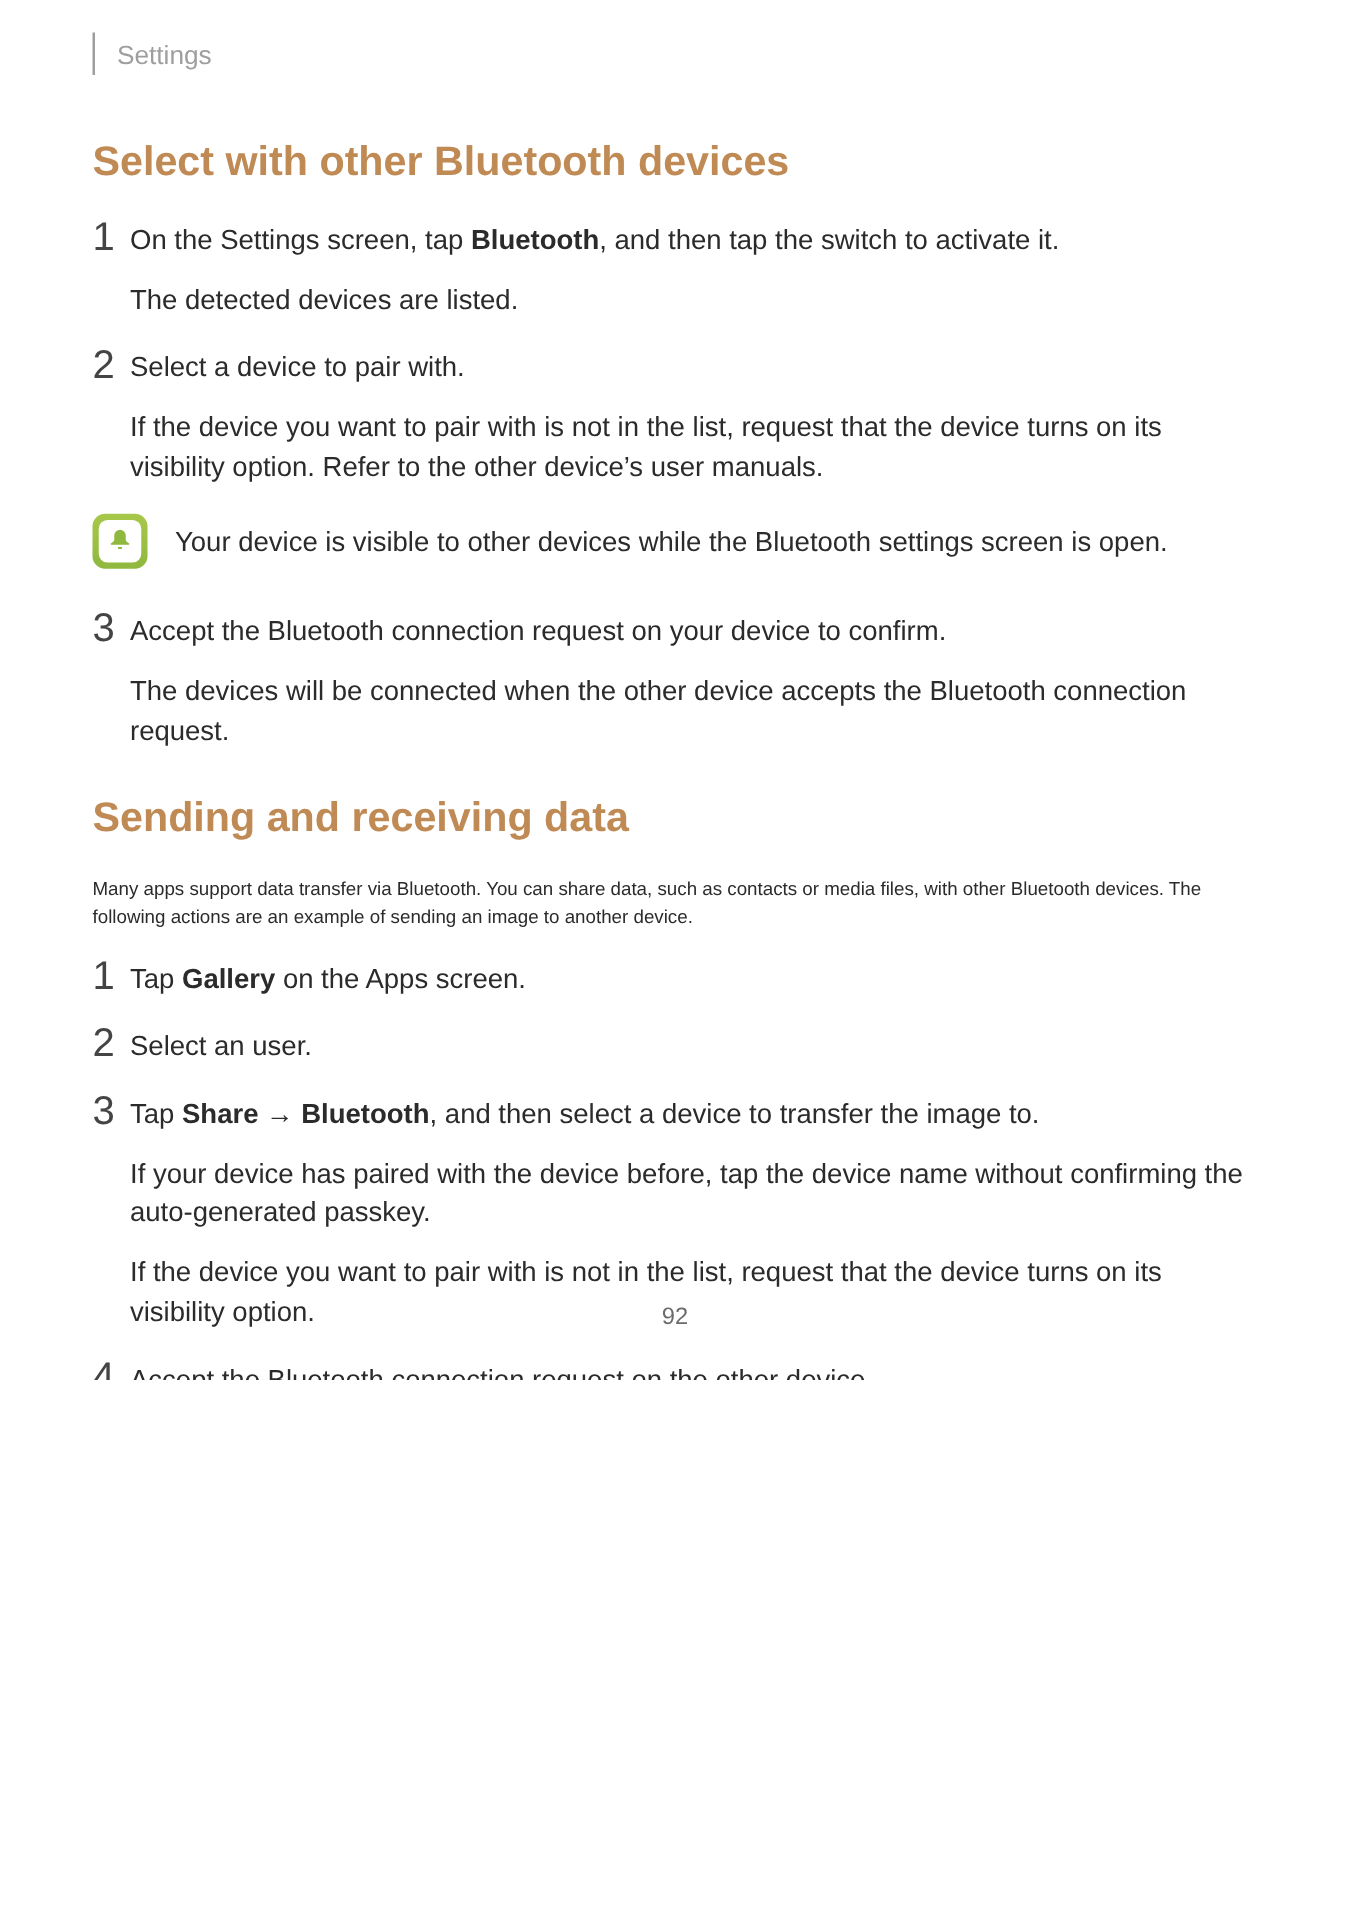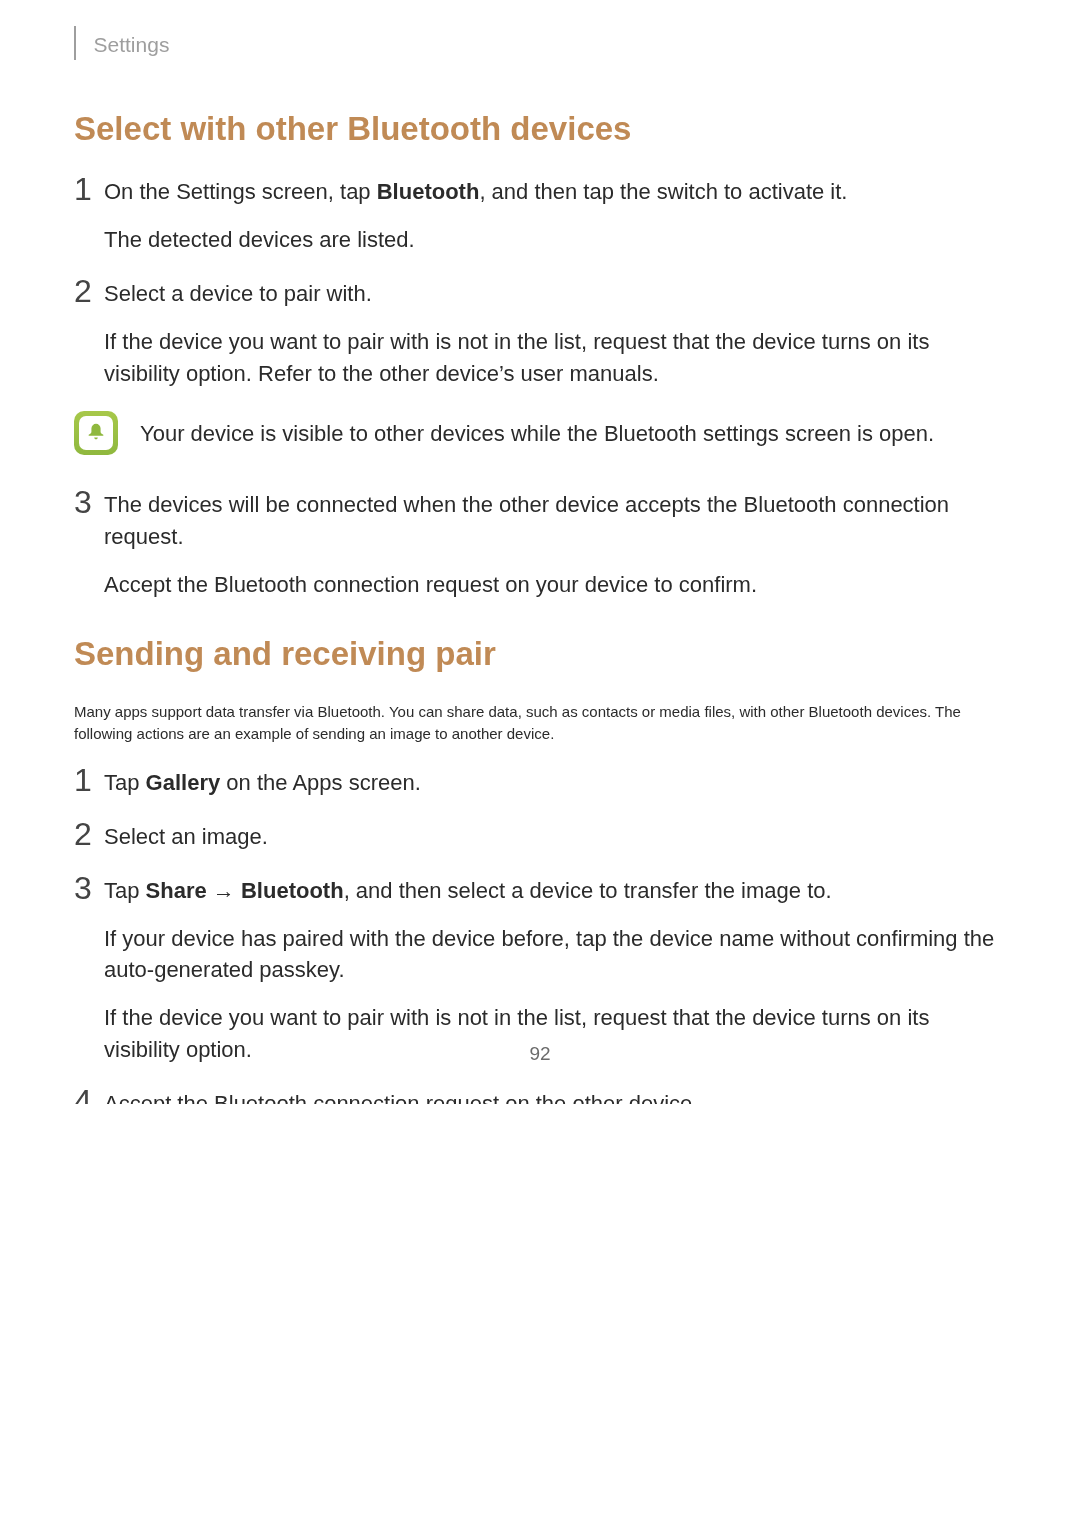--- a/index.html
+++ b/index.html
@@ -170,8 +170,8 @@
       <div class="step">
         <div class="num">3</div>
         <div class="body">
+          <p>Accept the Bluetooth connection request on your device to confirm.</p>
           <p>The devices will be connected when the other device accepts the Bluetooth connection request.</p>
-          <p>Accept the Bluetooth connection request on your device to confirm.</p>
         </div>
       </div>
     </div>

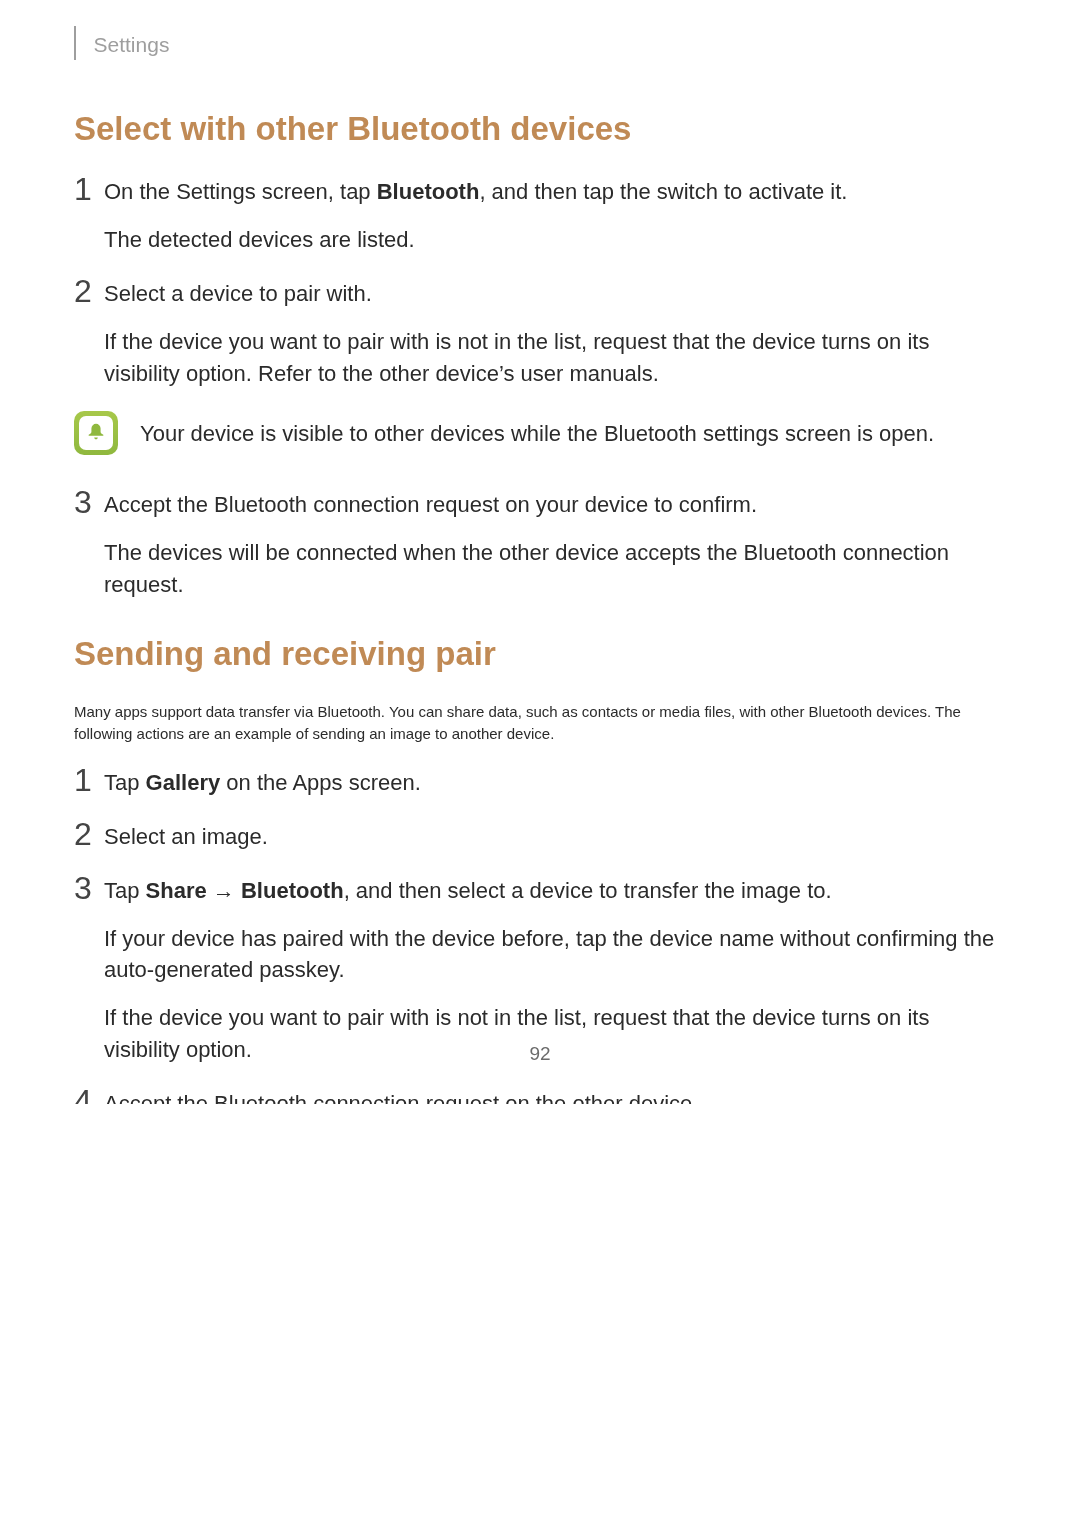--- a/index.html
+++ b/index.html
@@ -176,7 +176,7 @@
       </div>
     </div>
 
-    <h2 class="section" style="margin-top:34px">Sending and receiving pair</h2>
+    <h2 class="section" style="margin-top:34px">Sending and receiving data</h2>
 
     <p class="intro-p">Many apps support data transfer via Bluetooth. You can share data, such as contacts or media files, with other Bluetooth devices. The following actions are an example of sending an image to another device.</p>
 

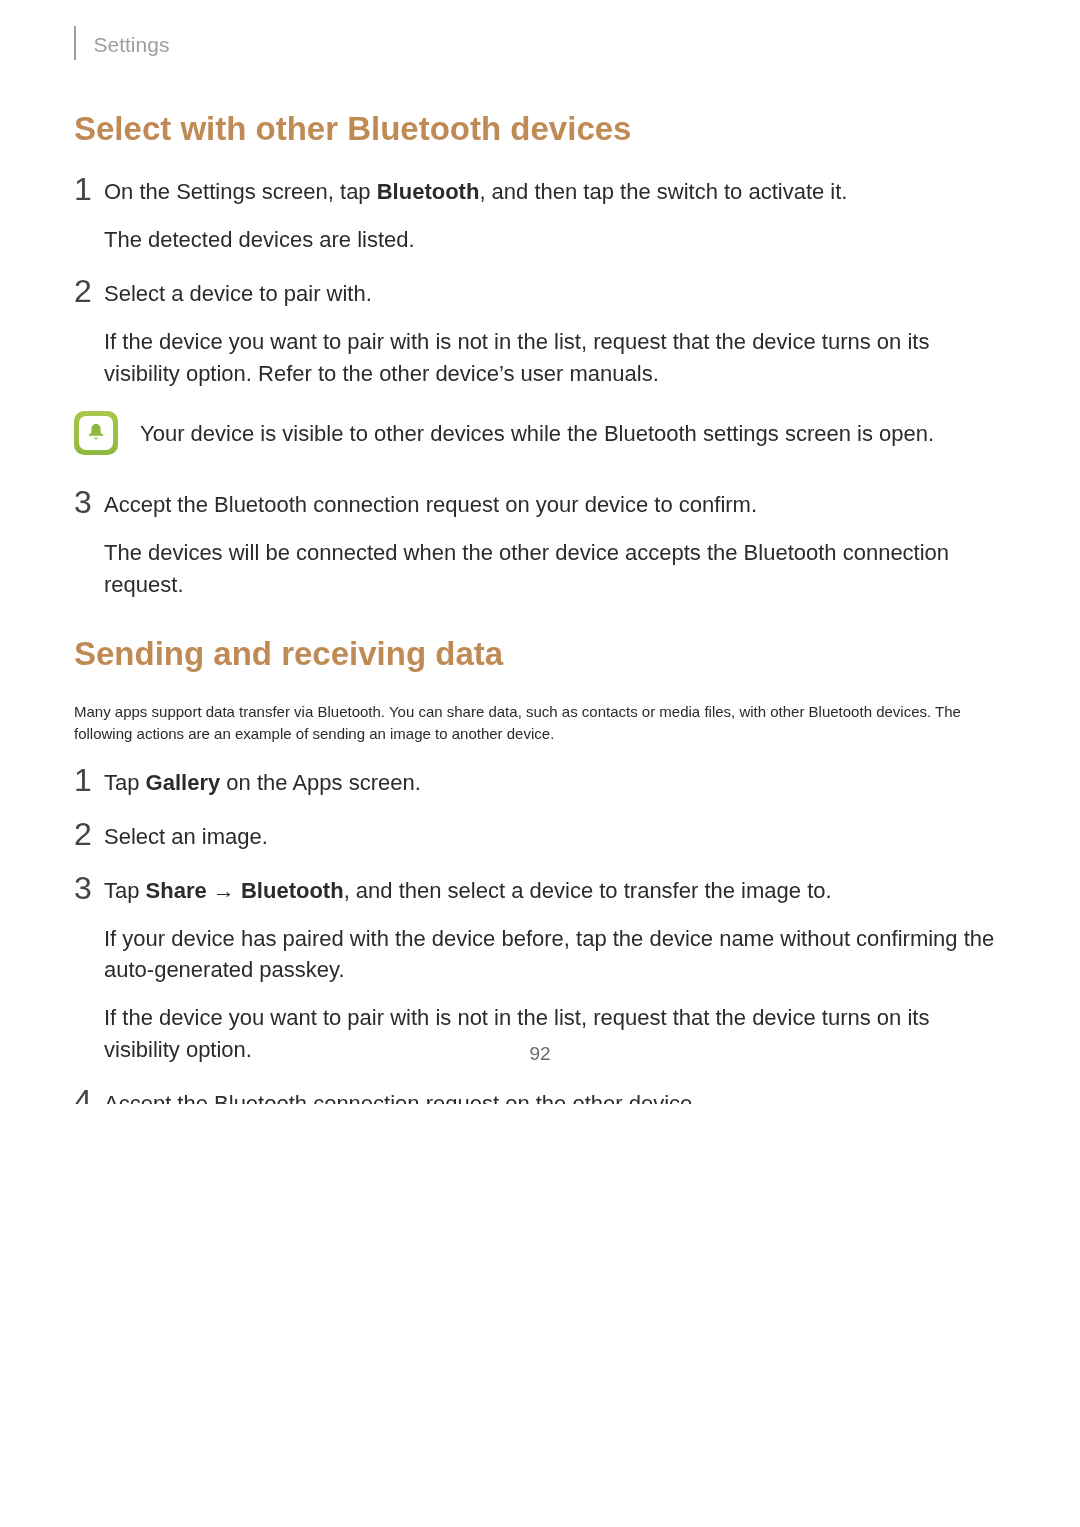--- a/index.html
+++ b/index.html
@@ -194,7 +194,7 @@
       <div class="step">
         <div class="num">2</div>
         <div class="body">
-          <p>Select an image.</p>
+          <p>Select an user.</p>
         </div>
       </div>
 

